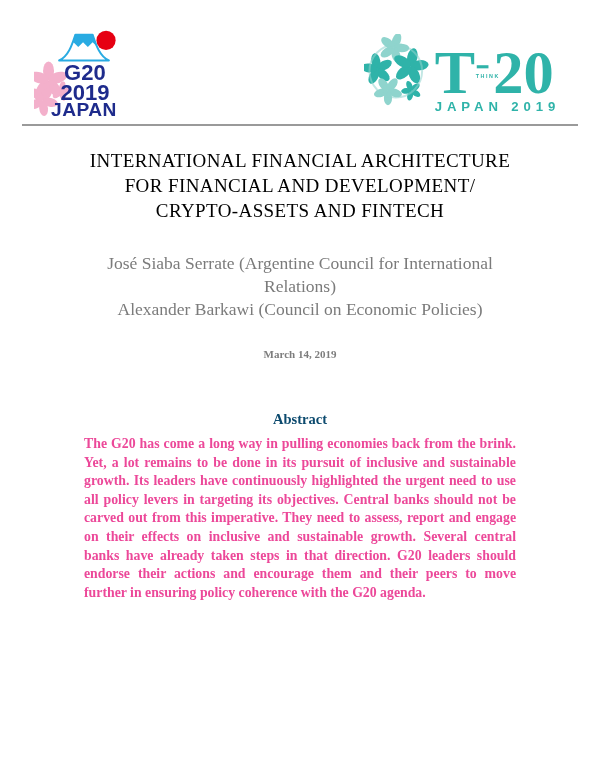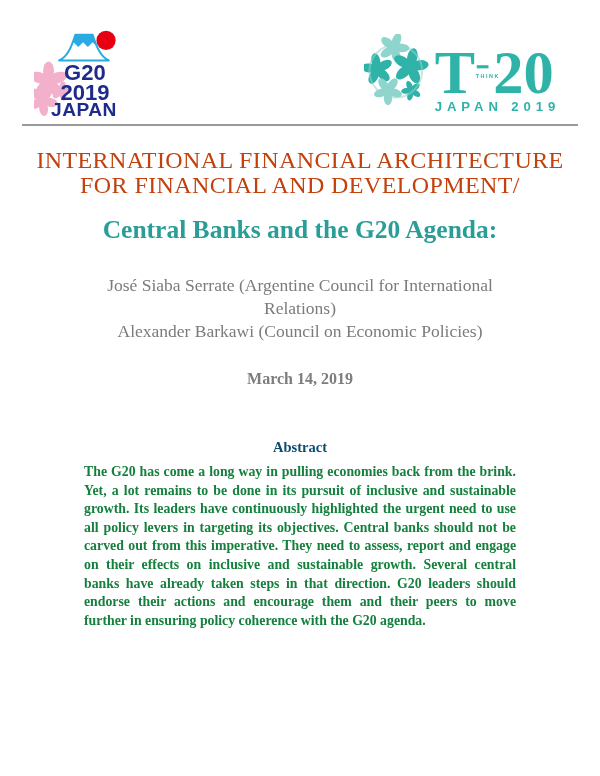--- a/index.html
+++ b/index.html
@@ -31,8 +31,8 @@
   .kicker{
     margin-top:22px;
     text-align:center;
-    color:#c2410c;
-    font-size:24px;
+    color:#000000;
+    font-size:19px;
     line-height:25px;
     letter-spacing:0.4px;
     font-weight:500;

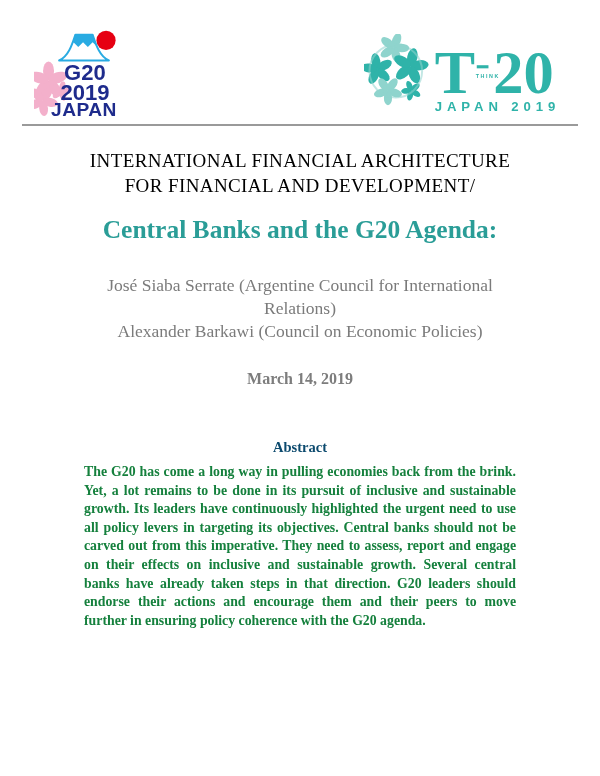--- a/index.html
+++ b/index.html
@@ -154,6 +154,7 @@
   <div class="kicker">
     <div>INTERNATIONAL FINANCIAL ARCHITECTURE</div>
     <div>FOR FINANCIAL AND DEVELOPMENT/</div>
+    <div>CRYPTO-ASSETS AND FINTECH</div>
   </div>
 
   <h1 class="title" style="margin:17px 0 0 0;">

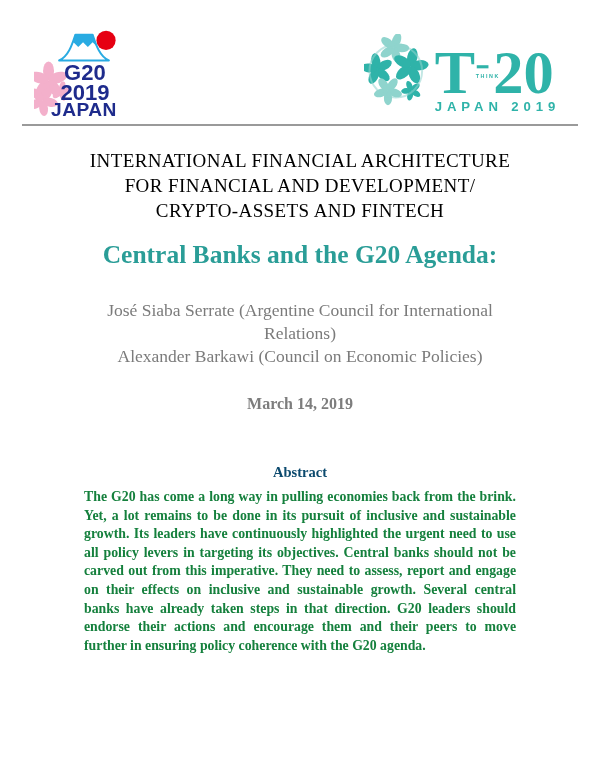--- a/index.html
+++ b/index.html
@@ -158,7 +158,6 @@
   </div>
 
   <h1 class="title" style="margin:17px 0 0 0;">
-    <div>Central Banks and the G20 Agenda:</div>
   </h1>
 
   <div class="authors">

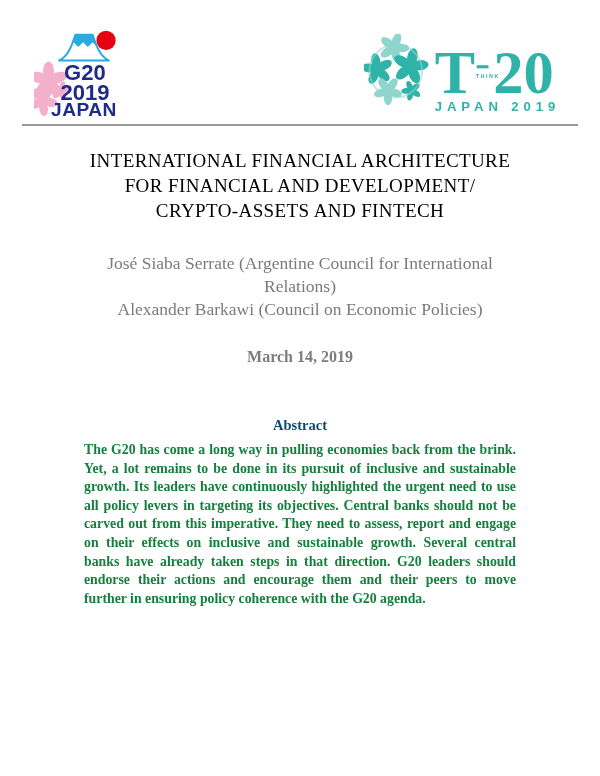--- a/index.html
+++ b/index.html
@@ -60,7 +60,7 @@
     margin-top:27px;
     text-align:center;
     color:#7d7d7d;
-    font-size:16px;
+    font-size:11px;
     font-weight:bold;
   }
   

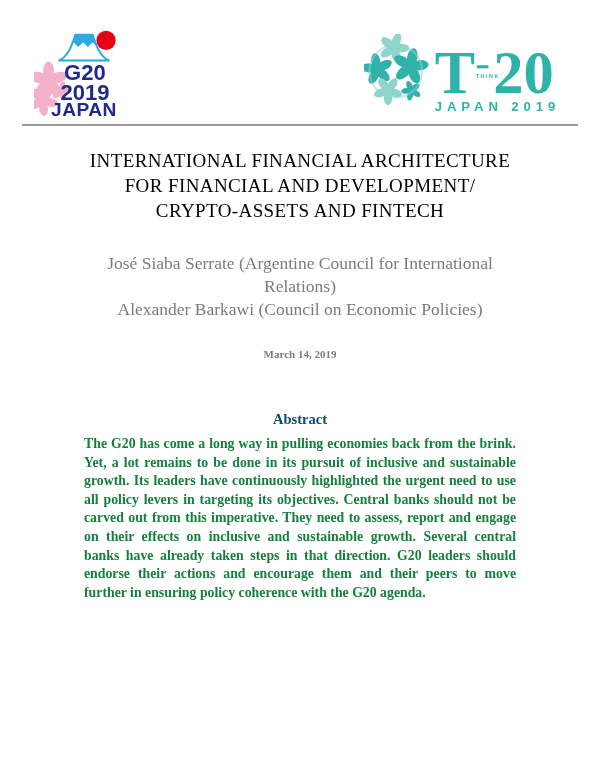--- a/index.html
+++ b/index.html
@@ -75,7 +75,7 @@
     margin:7px auto 0 auto;
     width:432px;
     text-align:justify;
-    color:#15803d;
+    color:#ec4899;
     font-size:13.8px;
     line-height:18.6px;
     font-weight:600;

